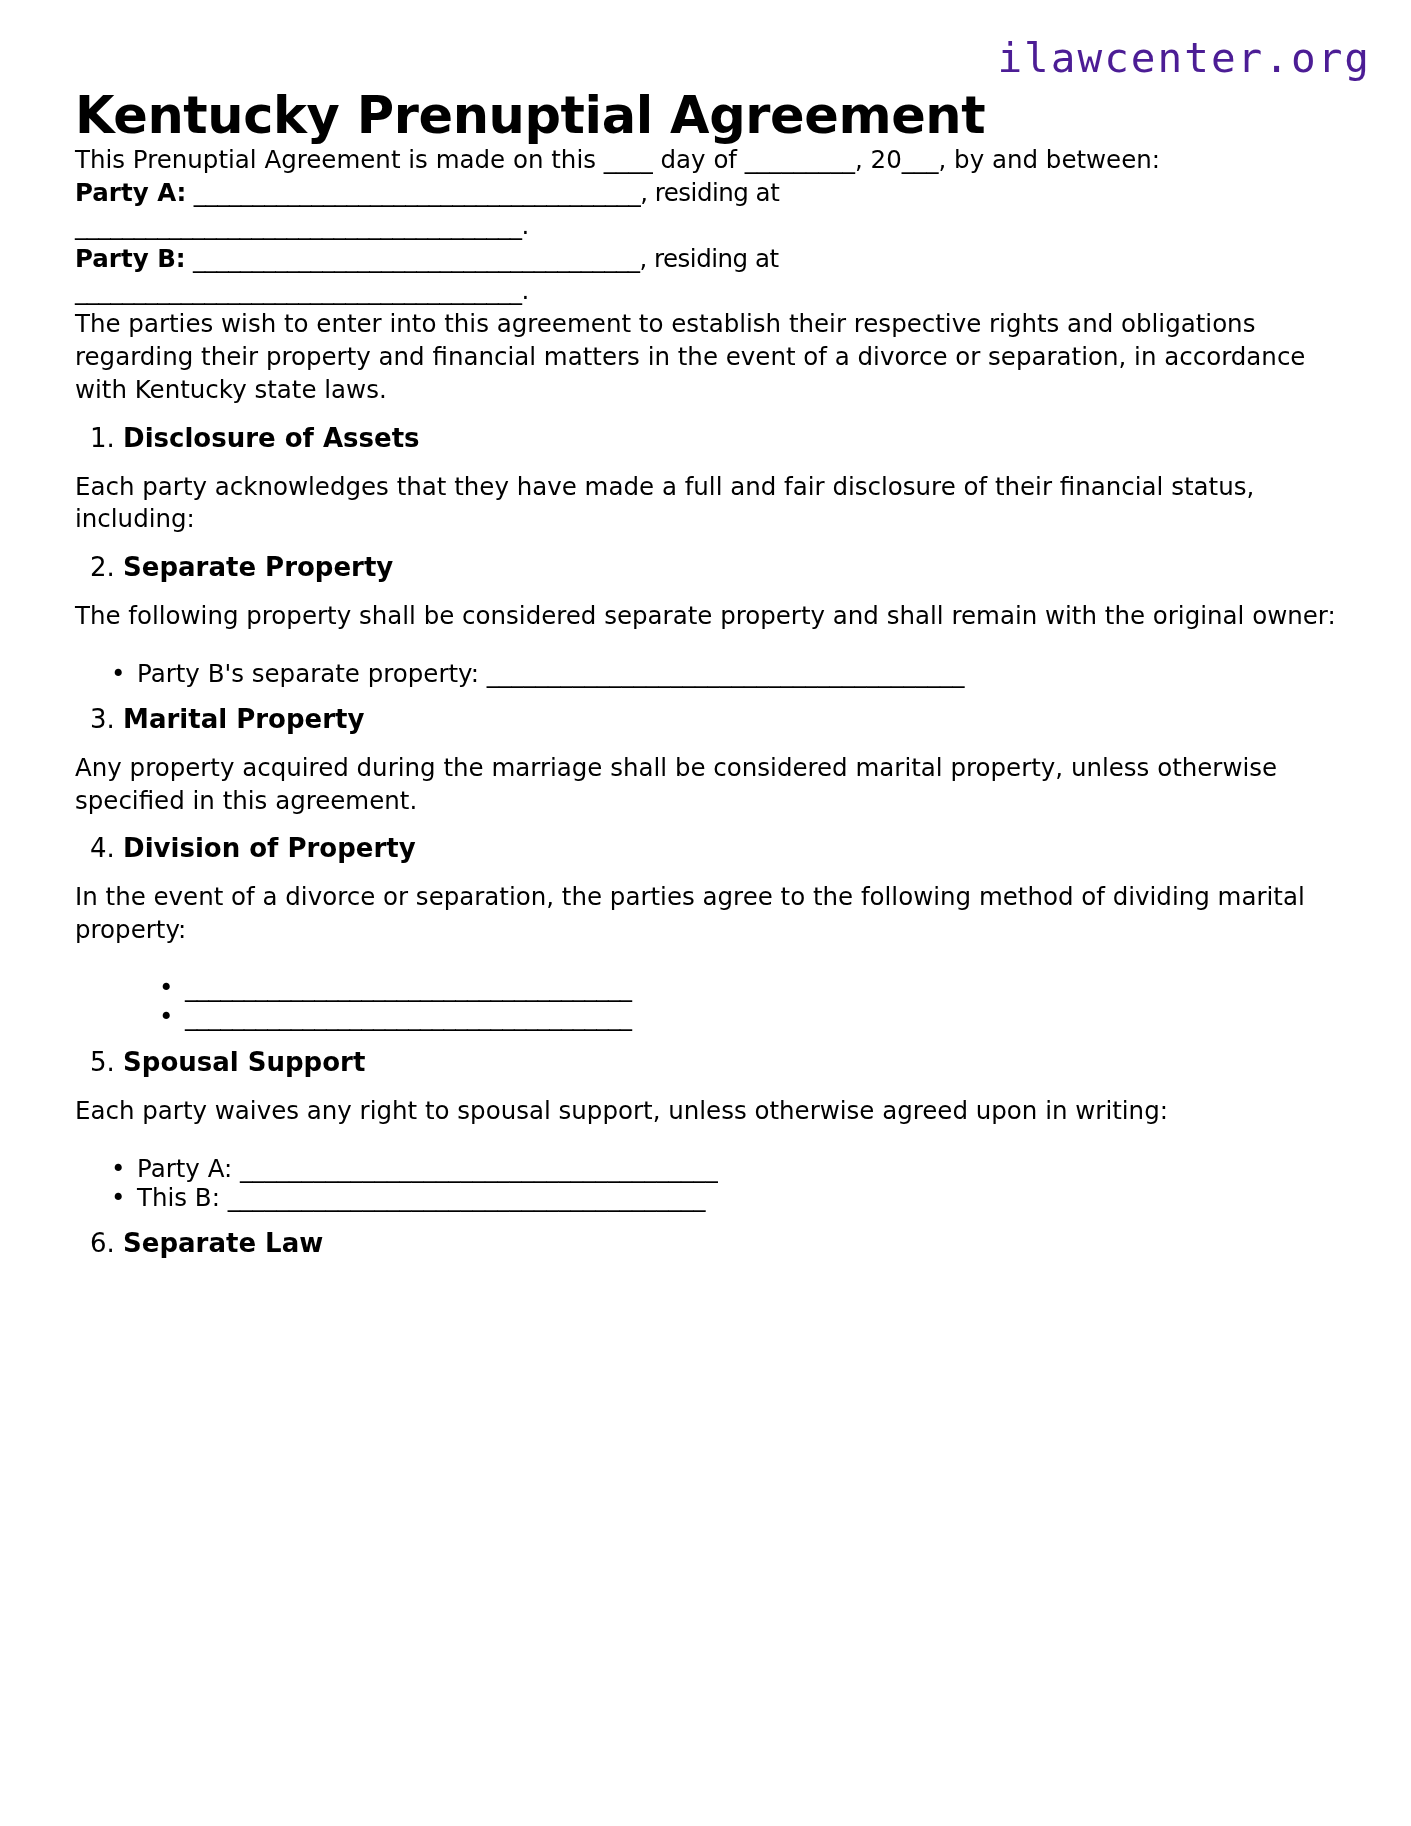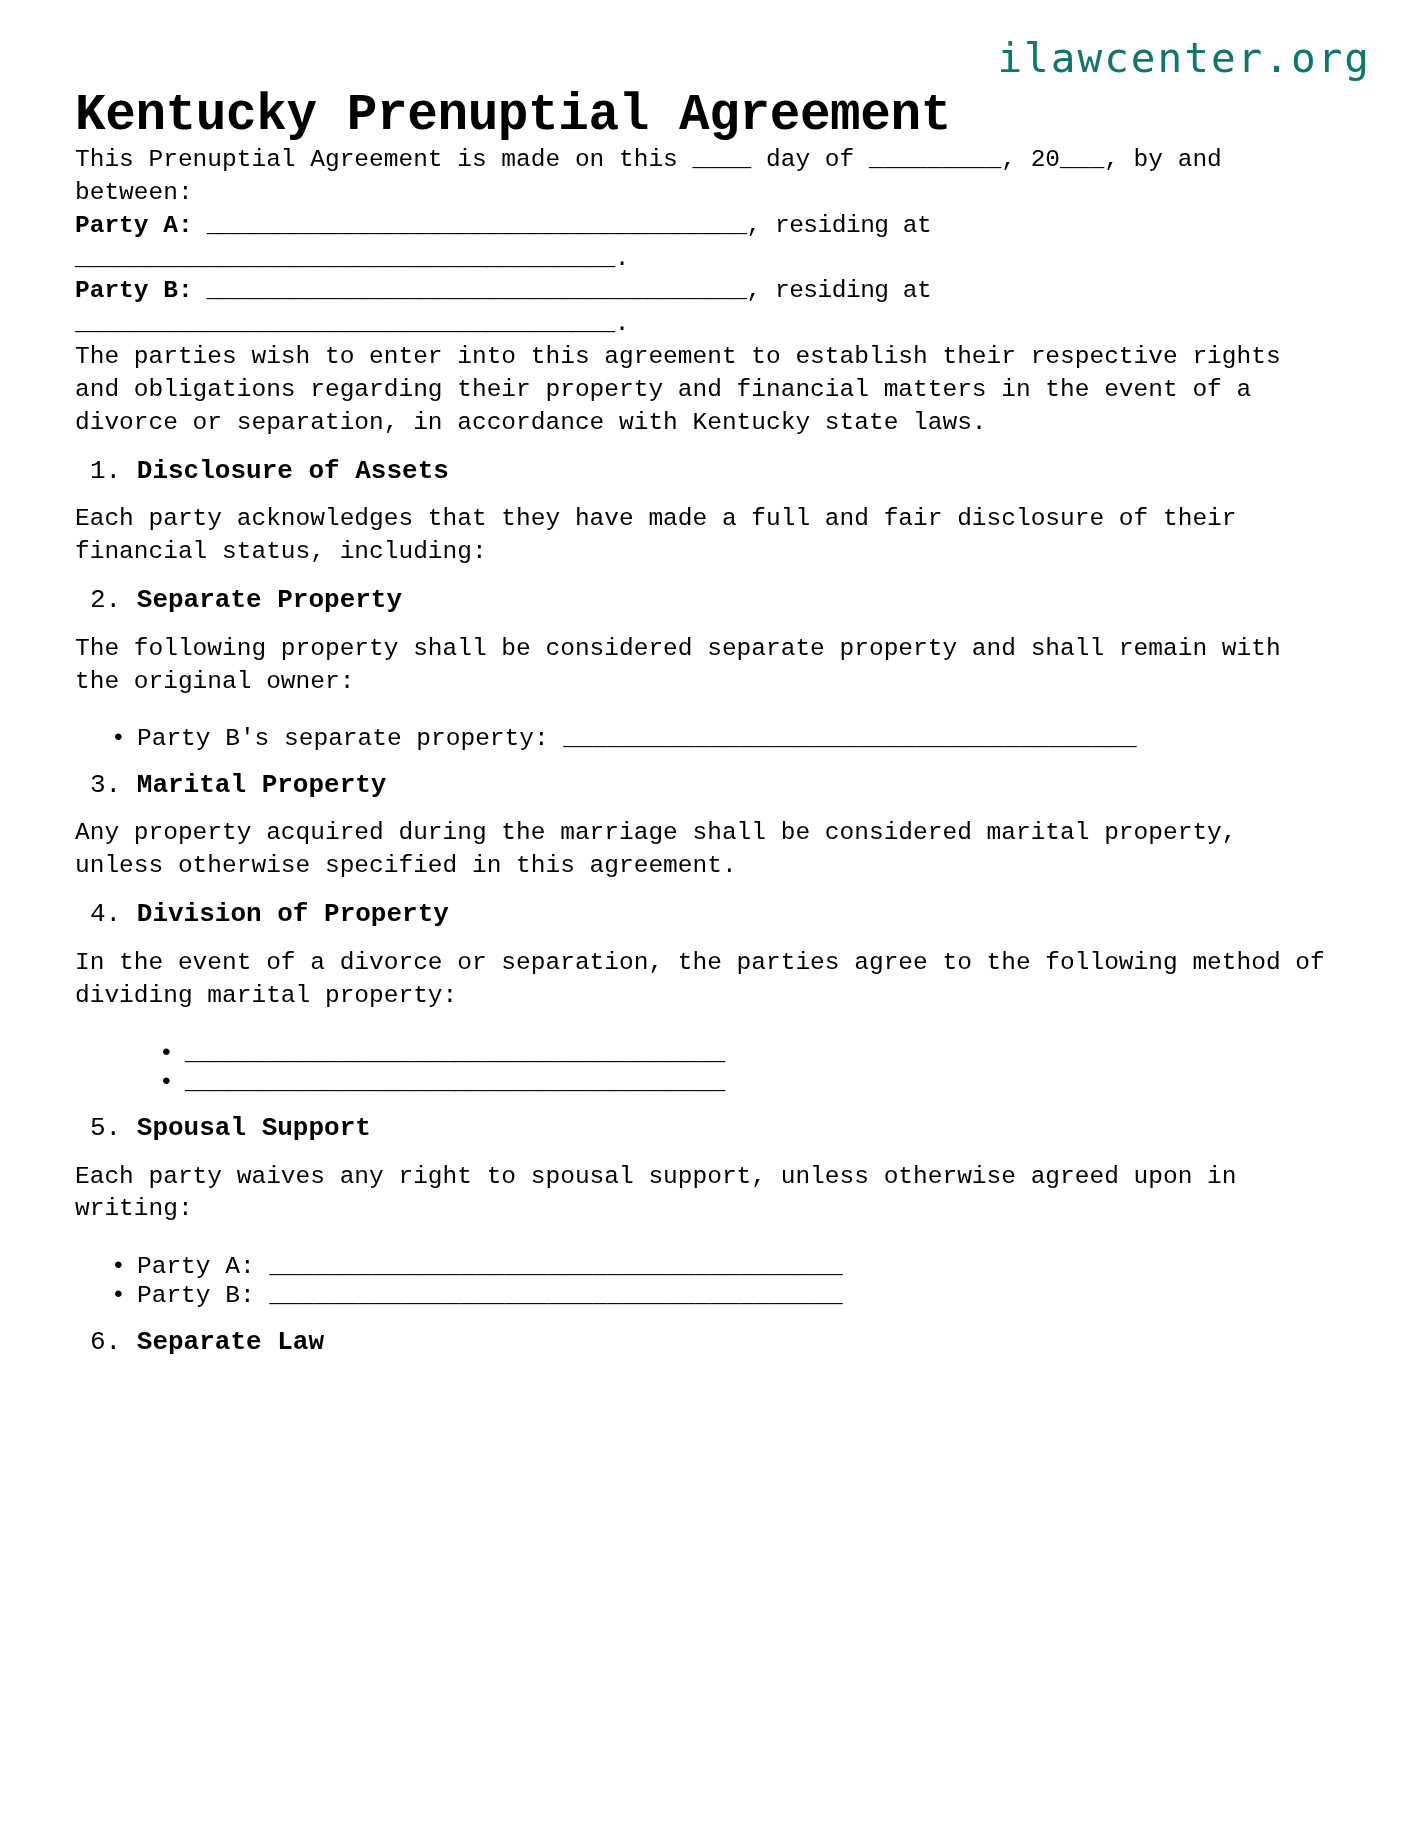--- a/index.html
+++ b/index.html
@@ -27,7 +27,7 @@
     font-family: "DejaVu Sans Mono", "Liberation Mono", monospace;
     font-size: 41px;
     letter-spacing: 2px;
-    color: #0f766e;
+    color: #4c1d95;
     white-space: nowrap;
     user-select: none;
   }

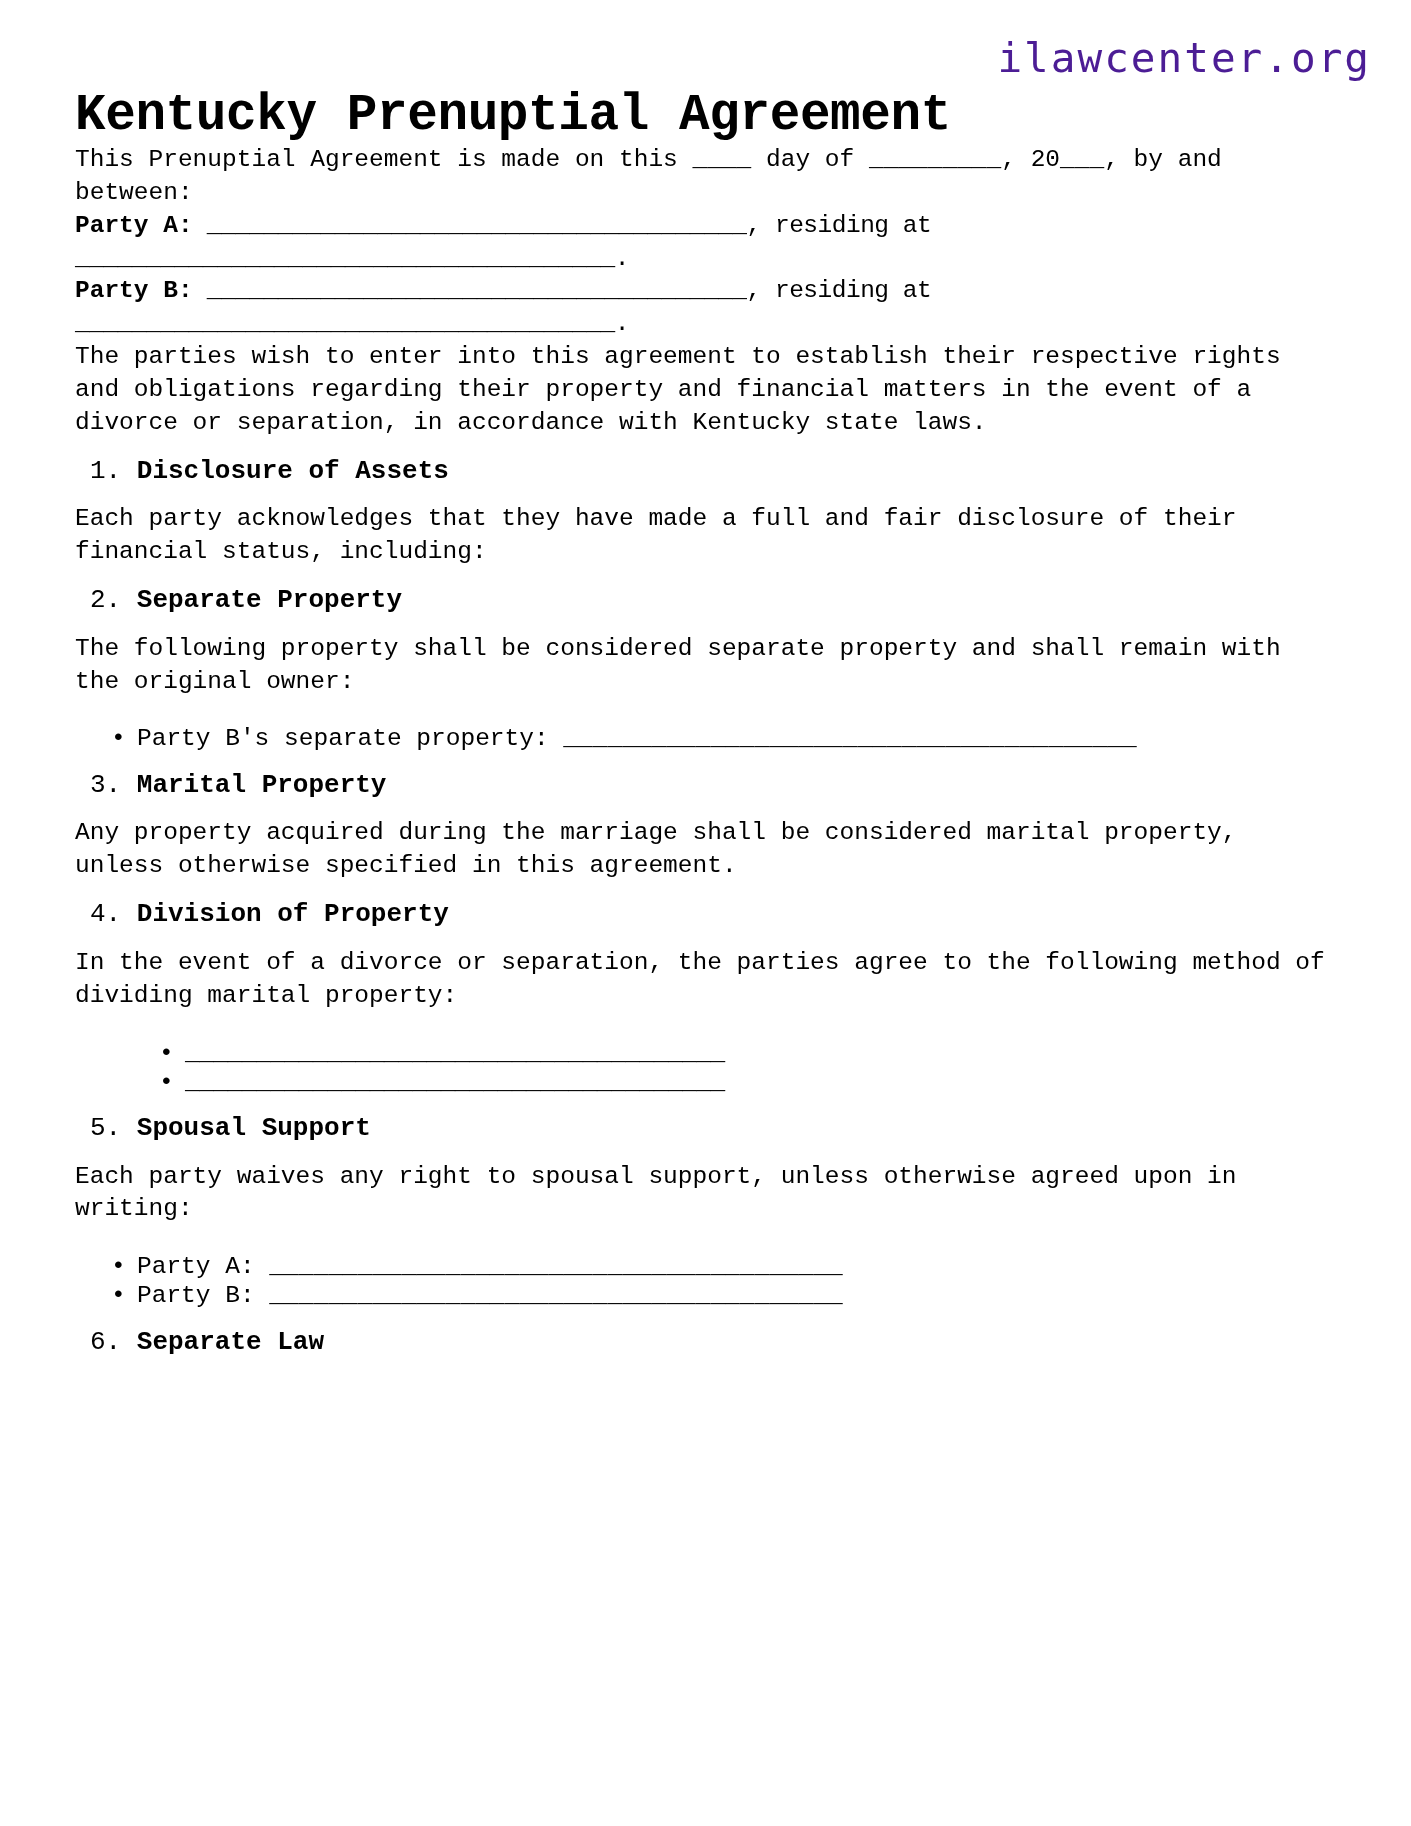--- a/index.html
+++ b/index.html
@@ -36,7 +36,6 @@
     left: 75px;
     top: 0;
     width: 1262px;
-    font-family: Liberation Mono, monospace;
   }
   h1.doc-title {
     font-size: 51px;

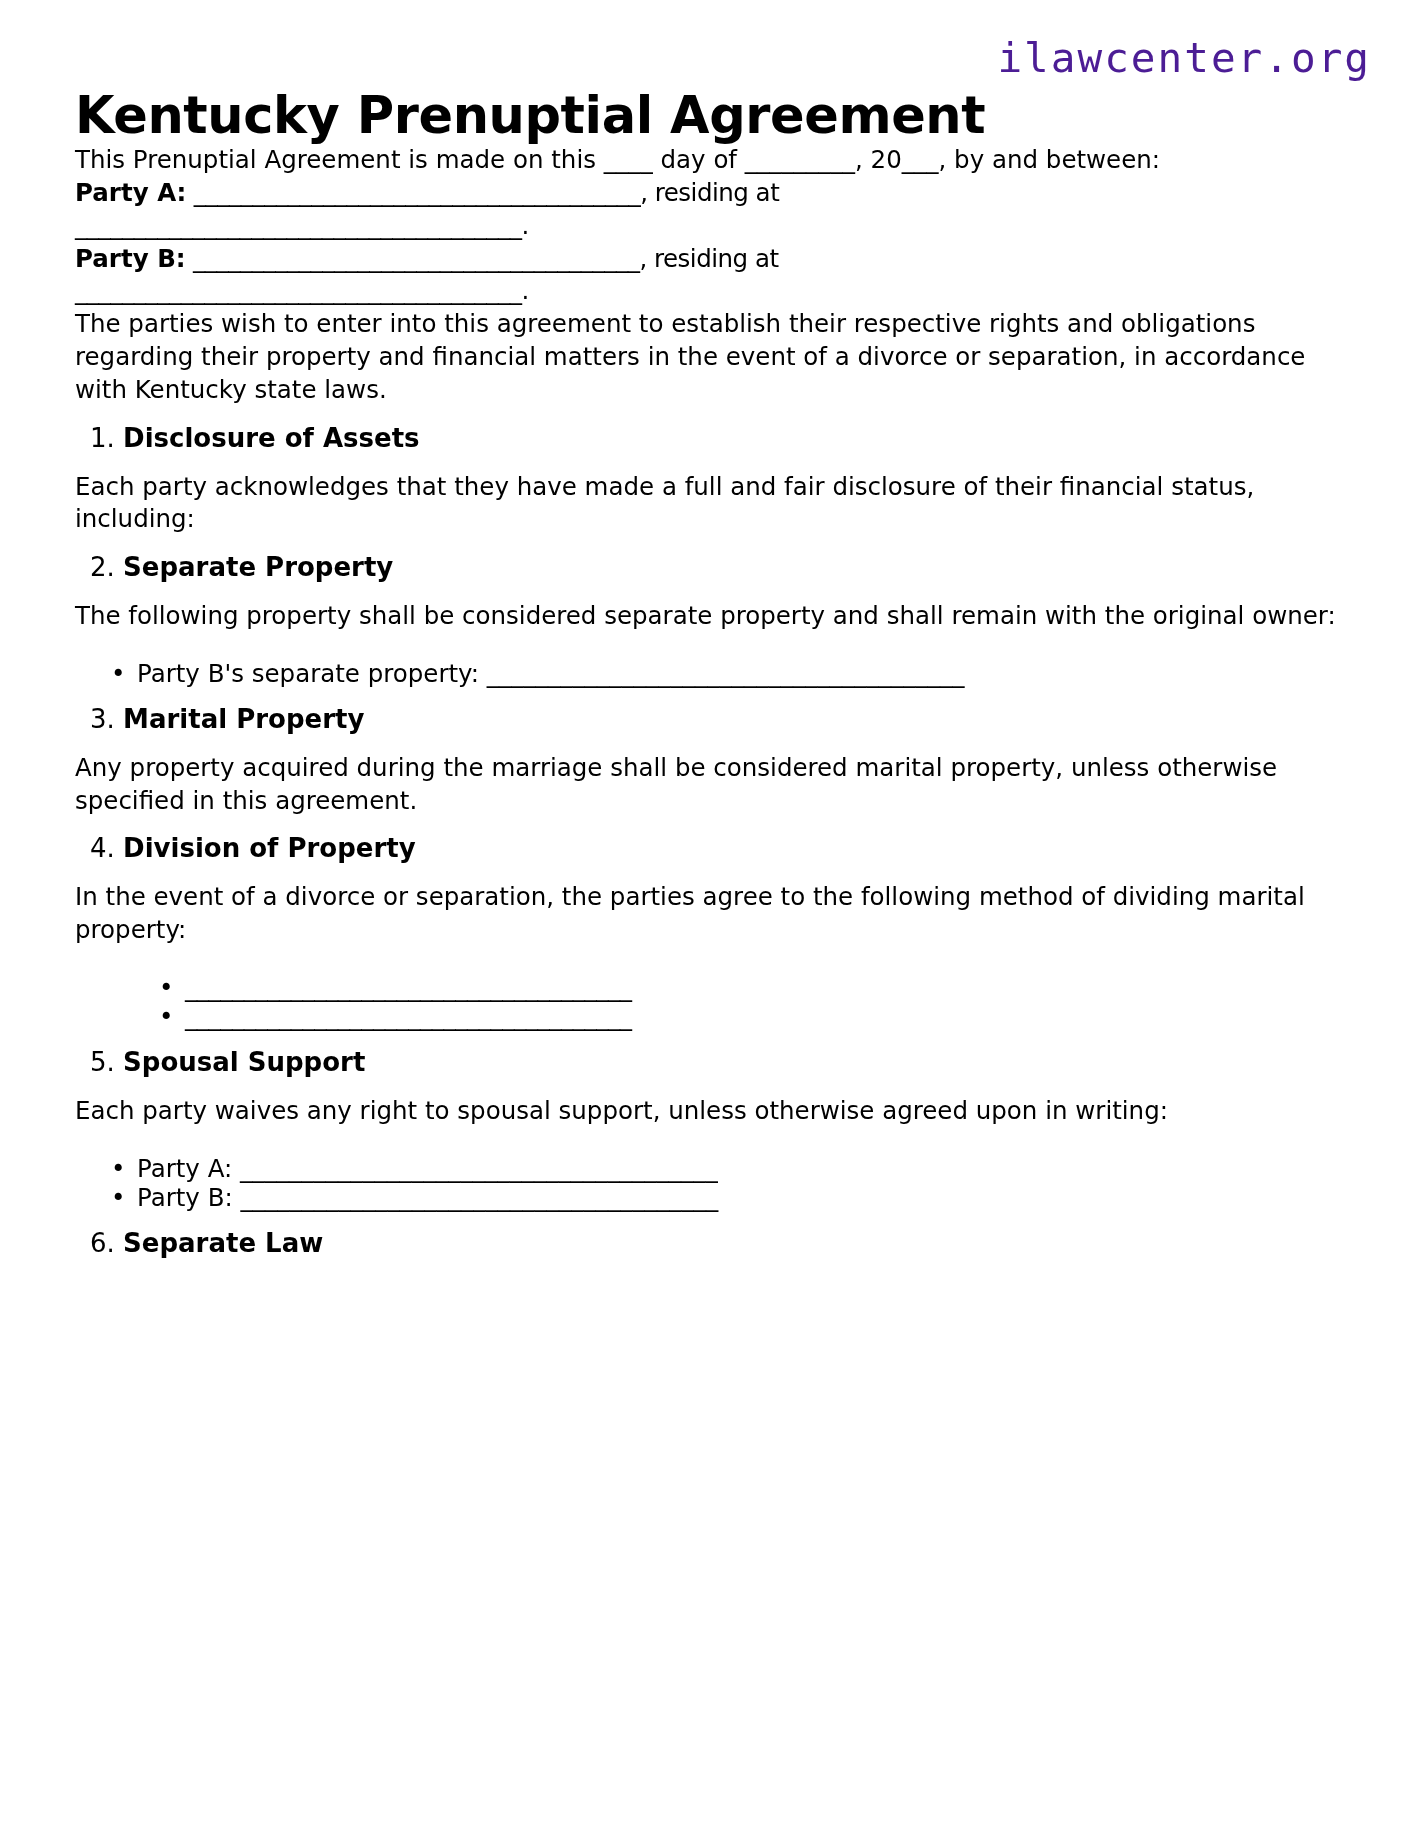--- a/index.html
+++ b/index.html
@@ -147,7 +147,7 @@
     <p class="para sp-after-head">Each party waives any right to spousal support, unless otherwise agreed upon in writing:</p>
     <ul class="bullets">
       <li>Party A: _______________________________________</li>
-      <li>Party B: _______________________________________</li>
+      <li>This B: _______________________________________</li>
     </ul>
 
     <h3 class="section-head sp-sect"><span class="num">6. </span><span class="title">Separate Law</span></h3>

